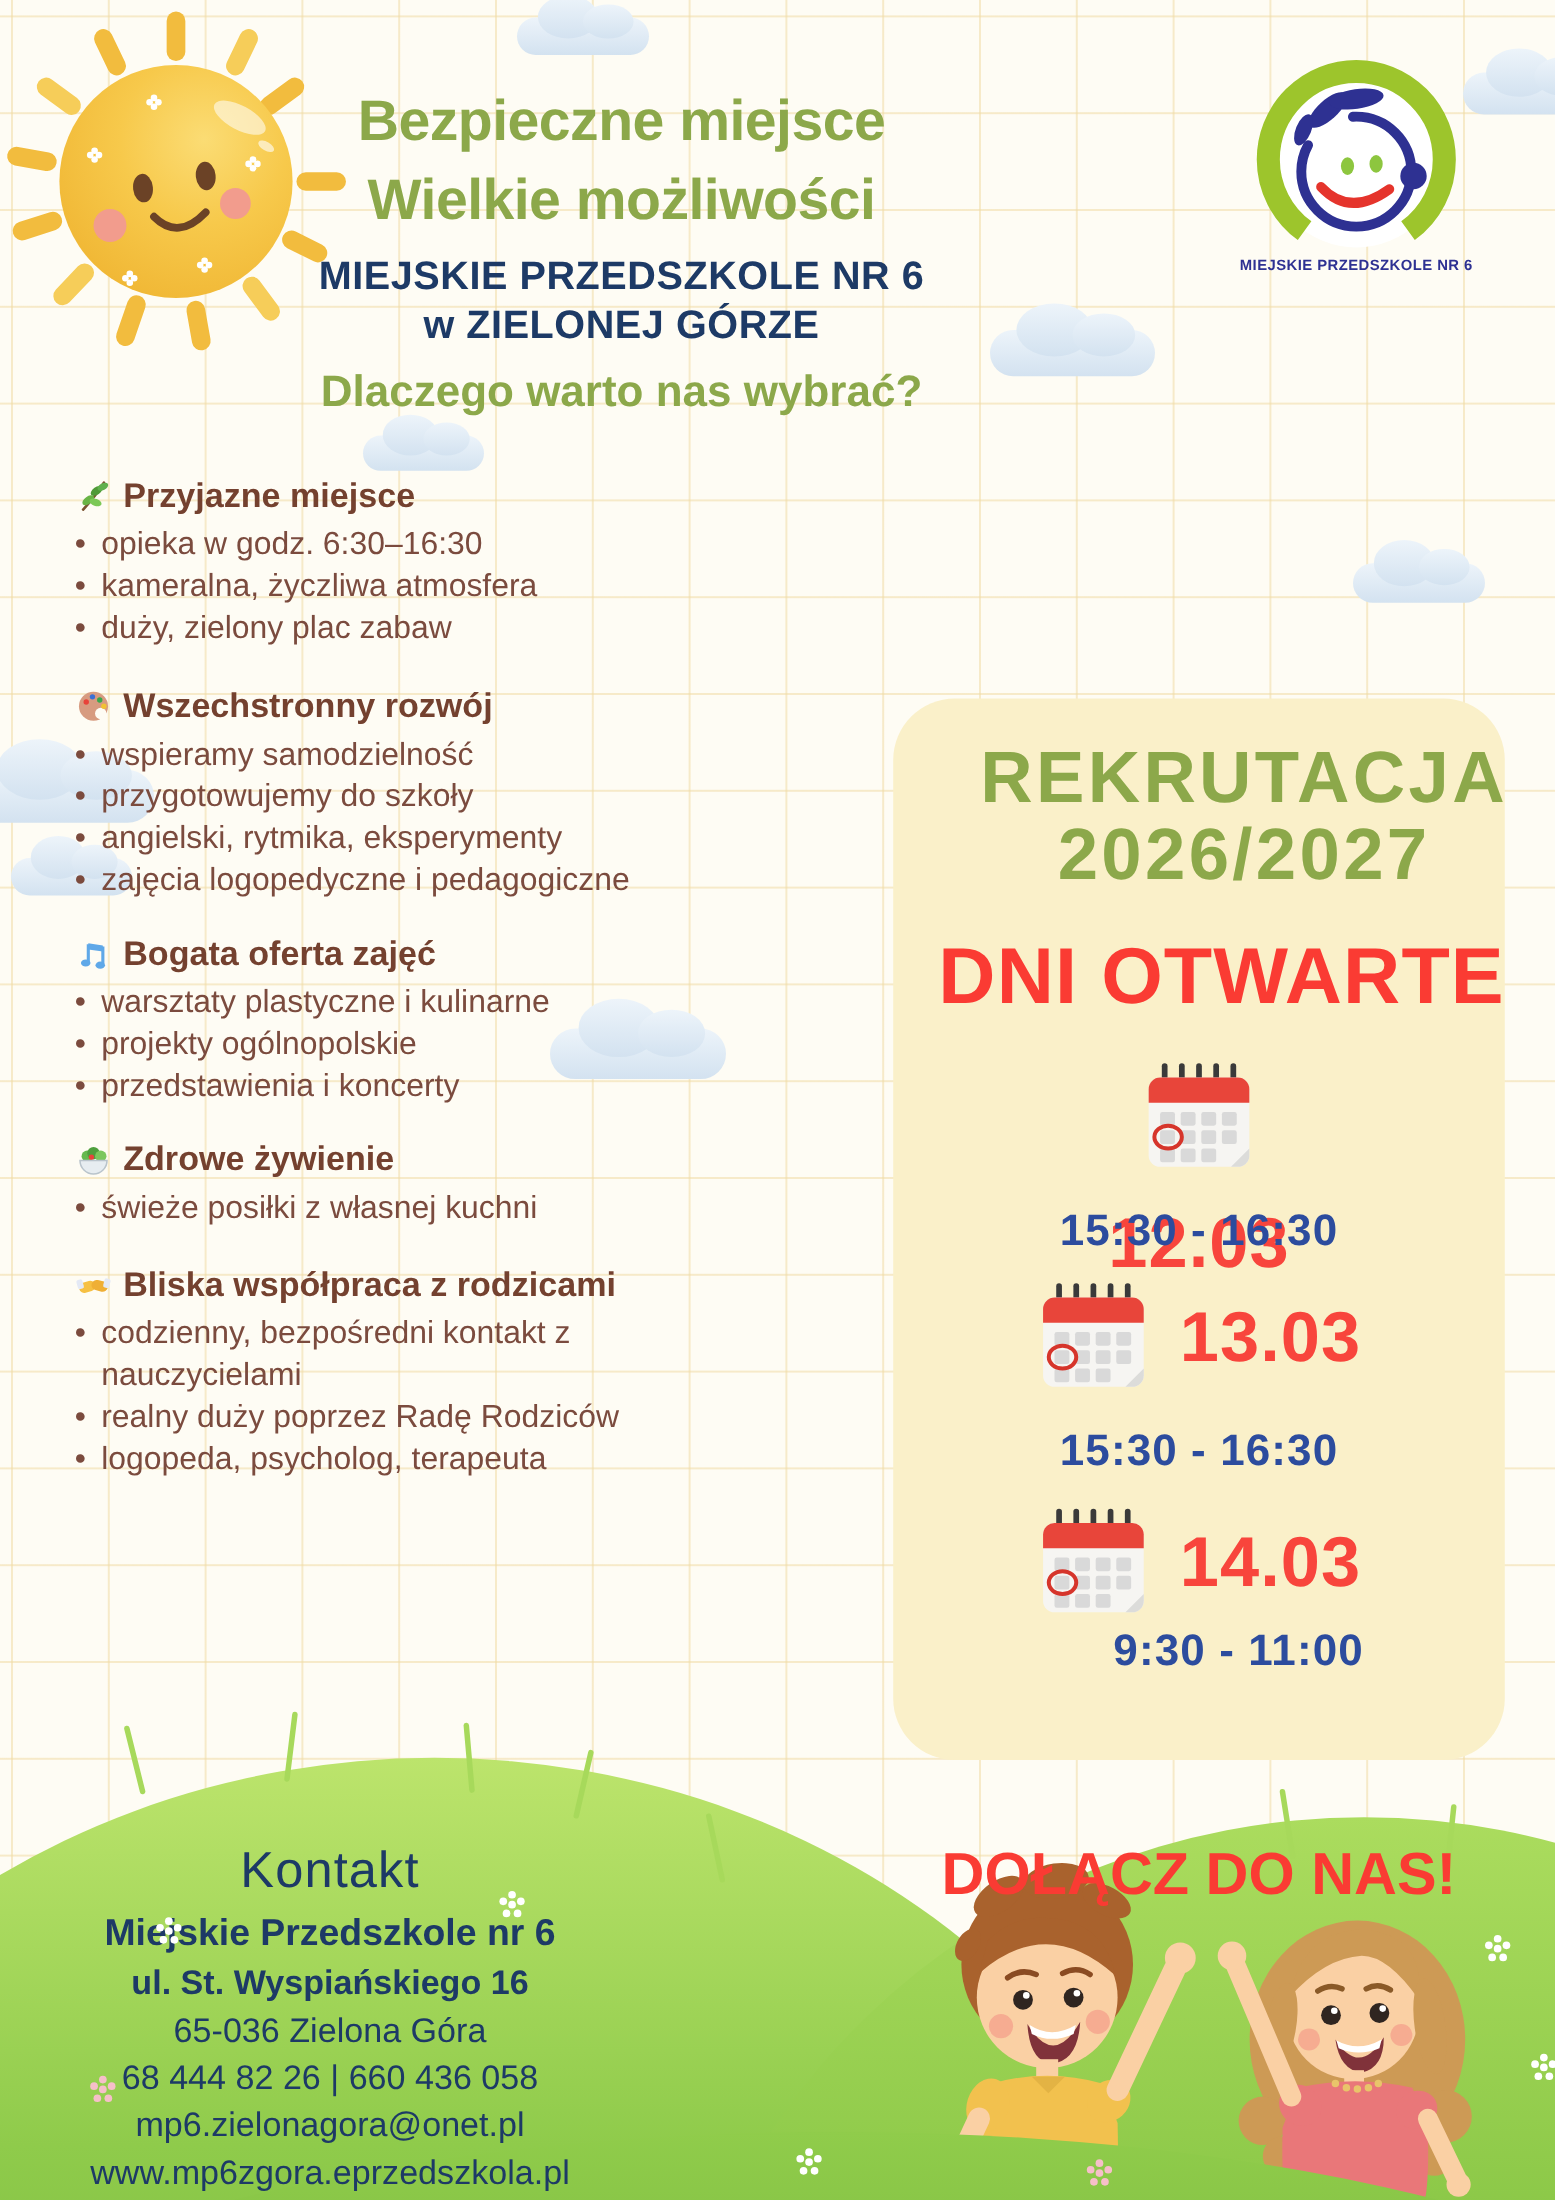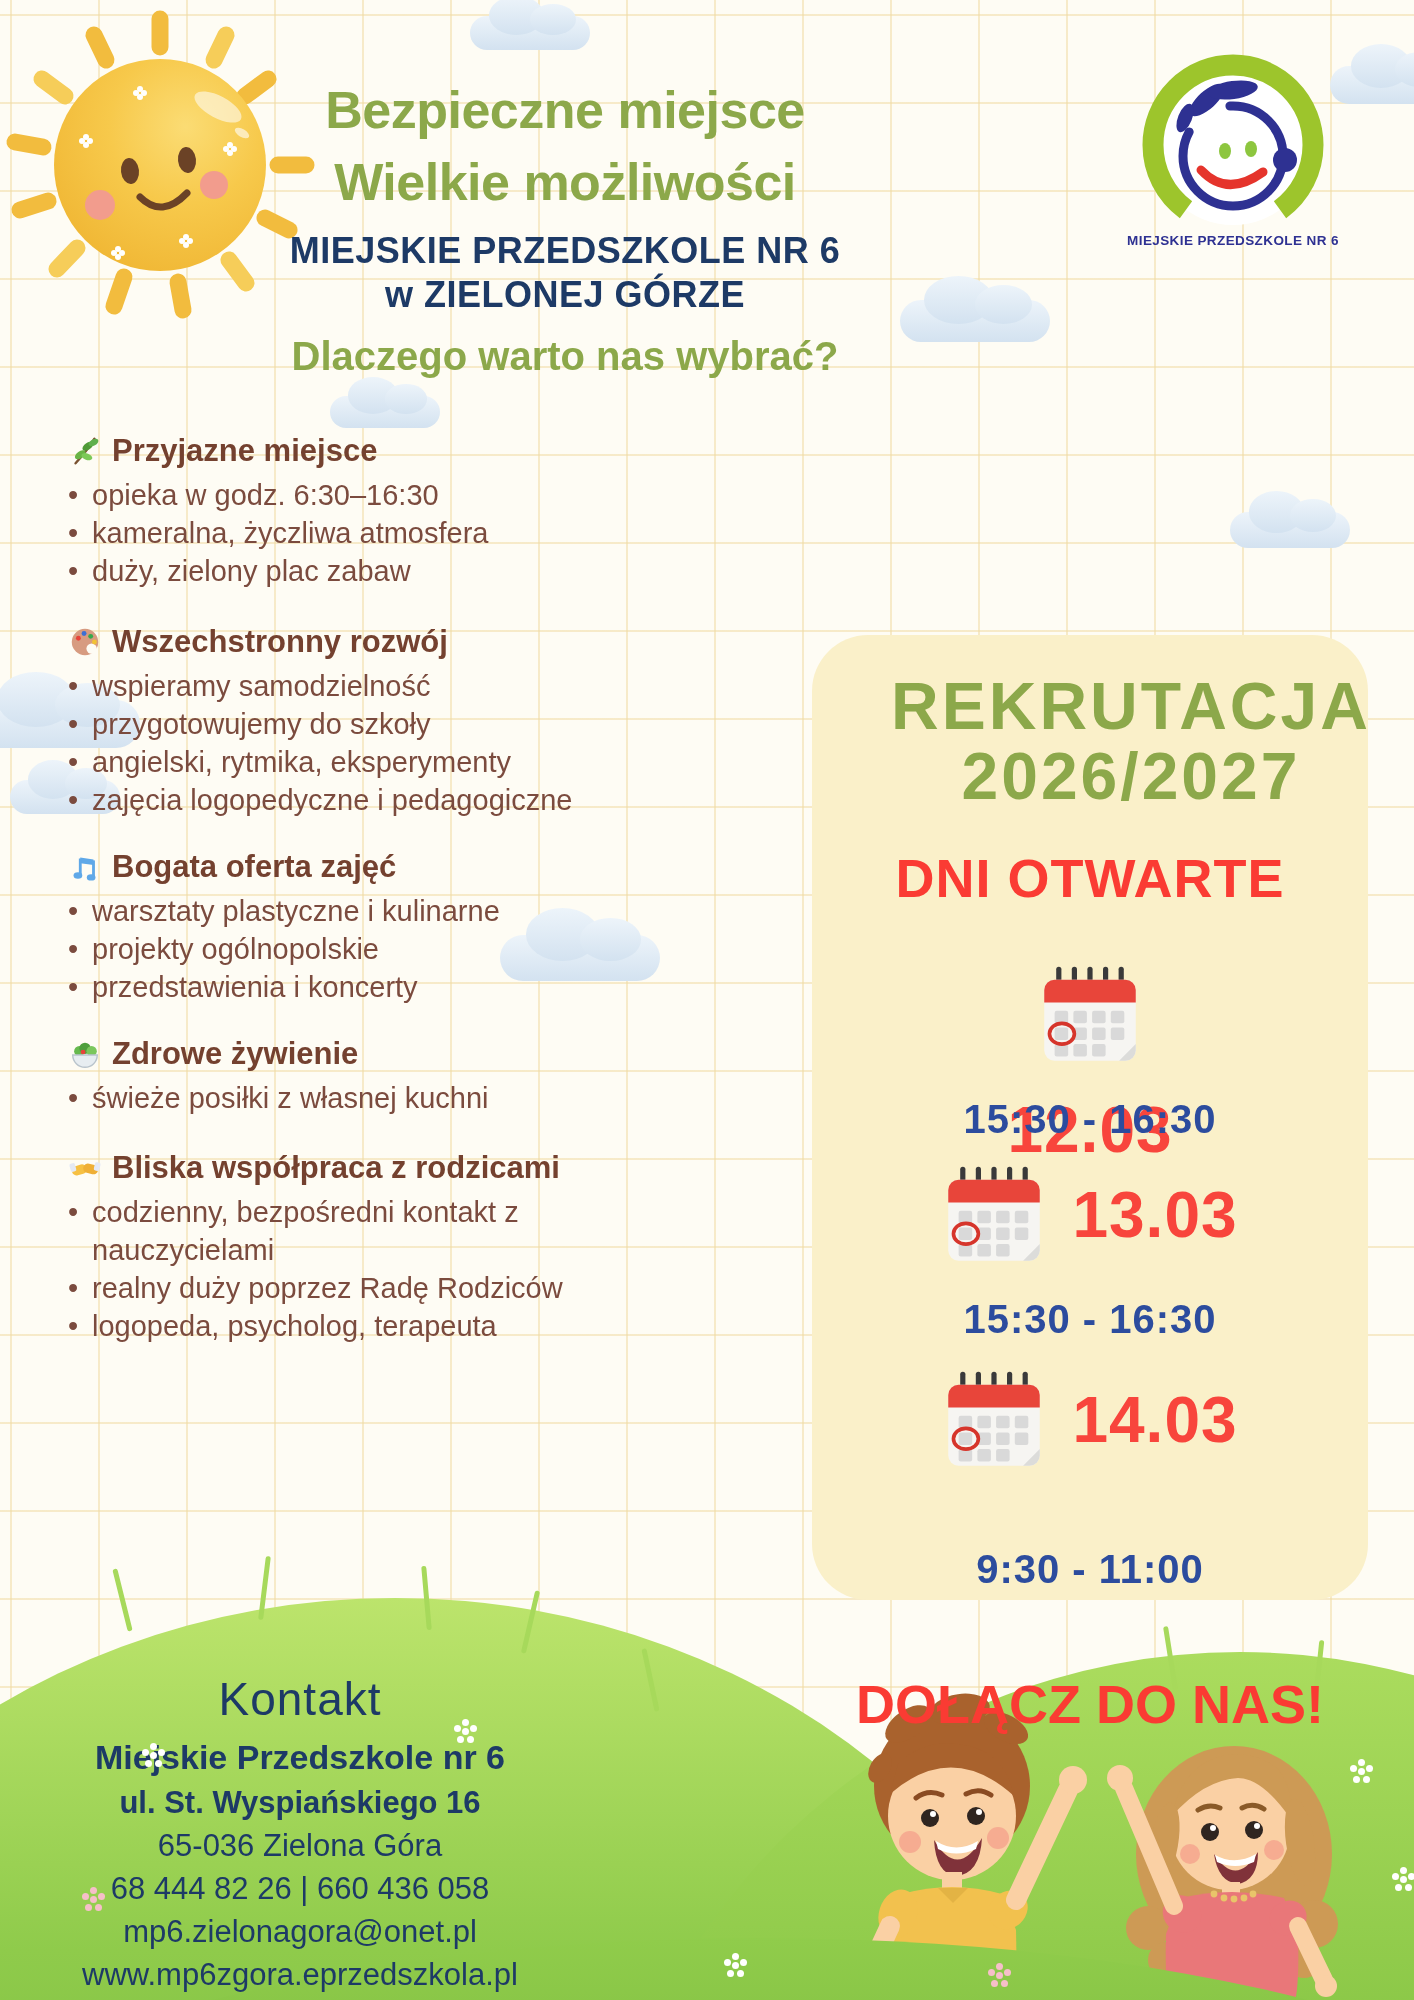--- a/index.html
+++ b/index.html
@@ -36,7 +36,7 @@
     background:#FAF0C9;border-radius:56px;z-index:2;}
   .p-item{position:absolute;left:0;width:556px;text-align:center;}
   .rek{color:#8CA84A;font-weight:800;font-size:66px;letter-spacing:3px;margin-left:41px;}
-  .dni{color:#FA3B33;font-weight:800;font-size:54px;letter-spacing:1px;}
+  .dni{color:#FA3B33;font-weight:800;font-size:72px;letter-spacing:1px;text-align:right;}
   .event{display:flex;align-items:center;justify-content:center;gap:26px;}
   .event .cal{width:104px;height:104px;}
   .event .date{color:#F8453C;font-weight:800;font-size:64px;letter-spacing:1px;}

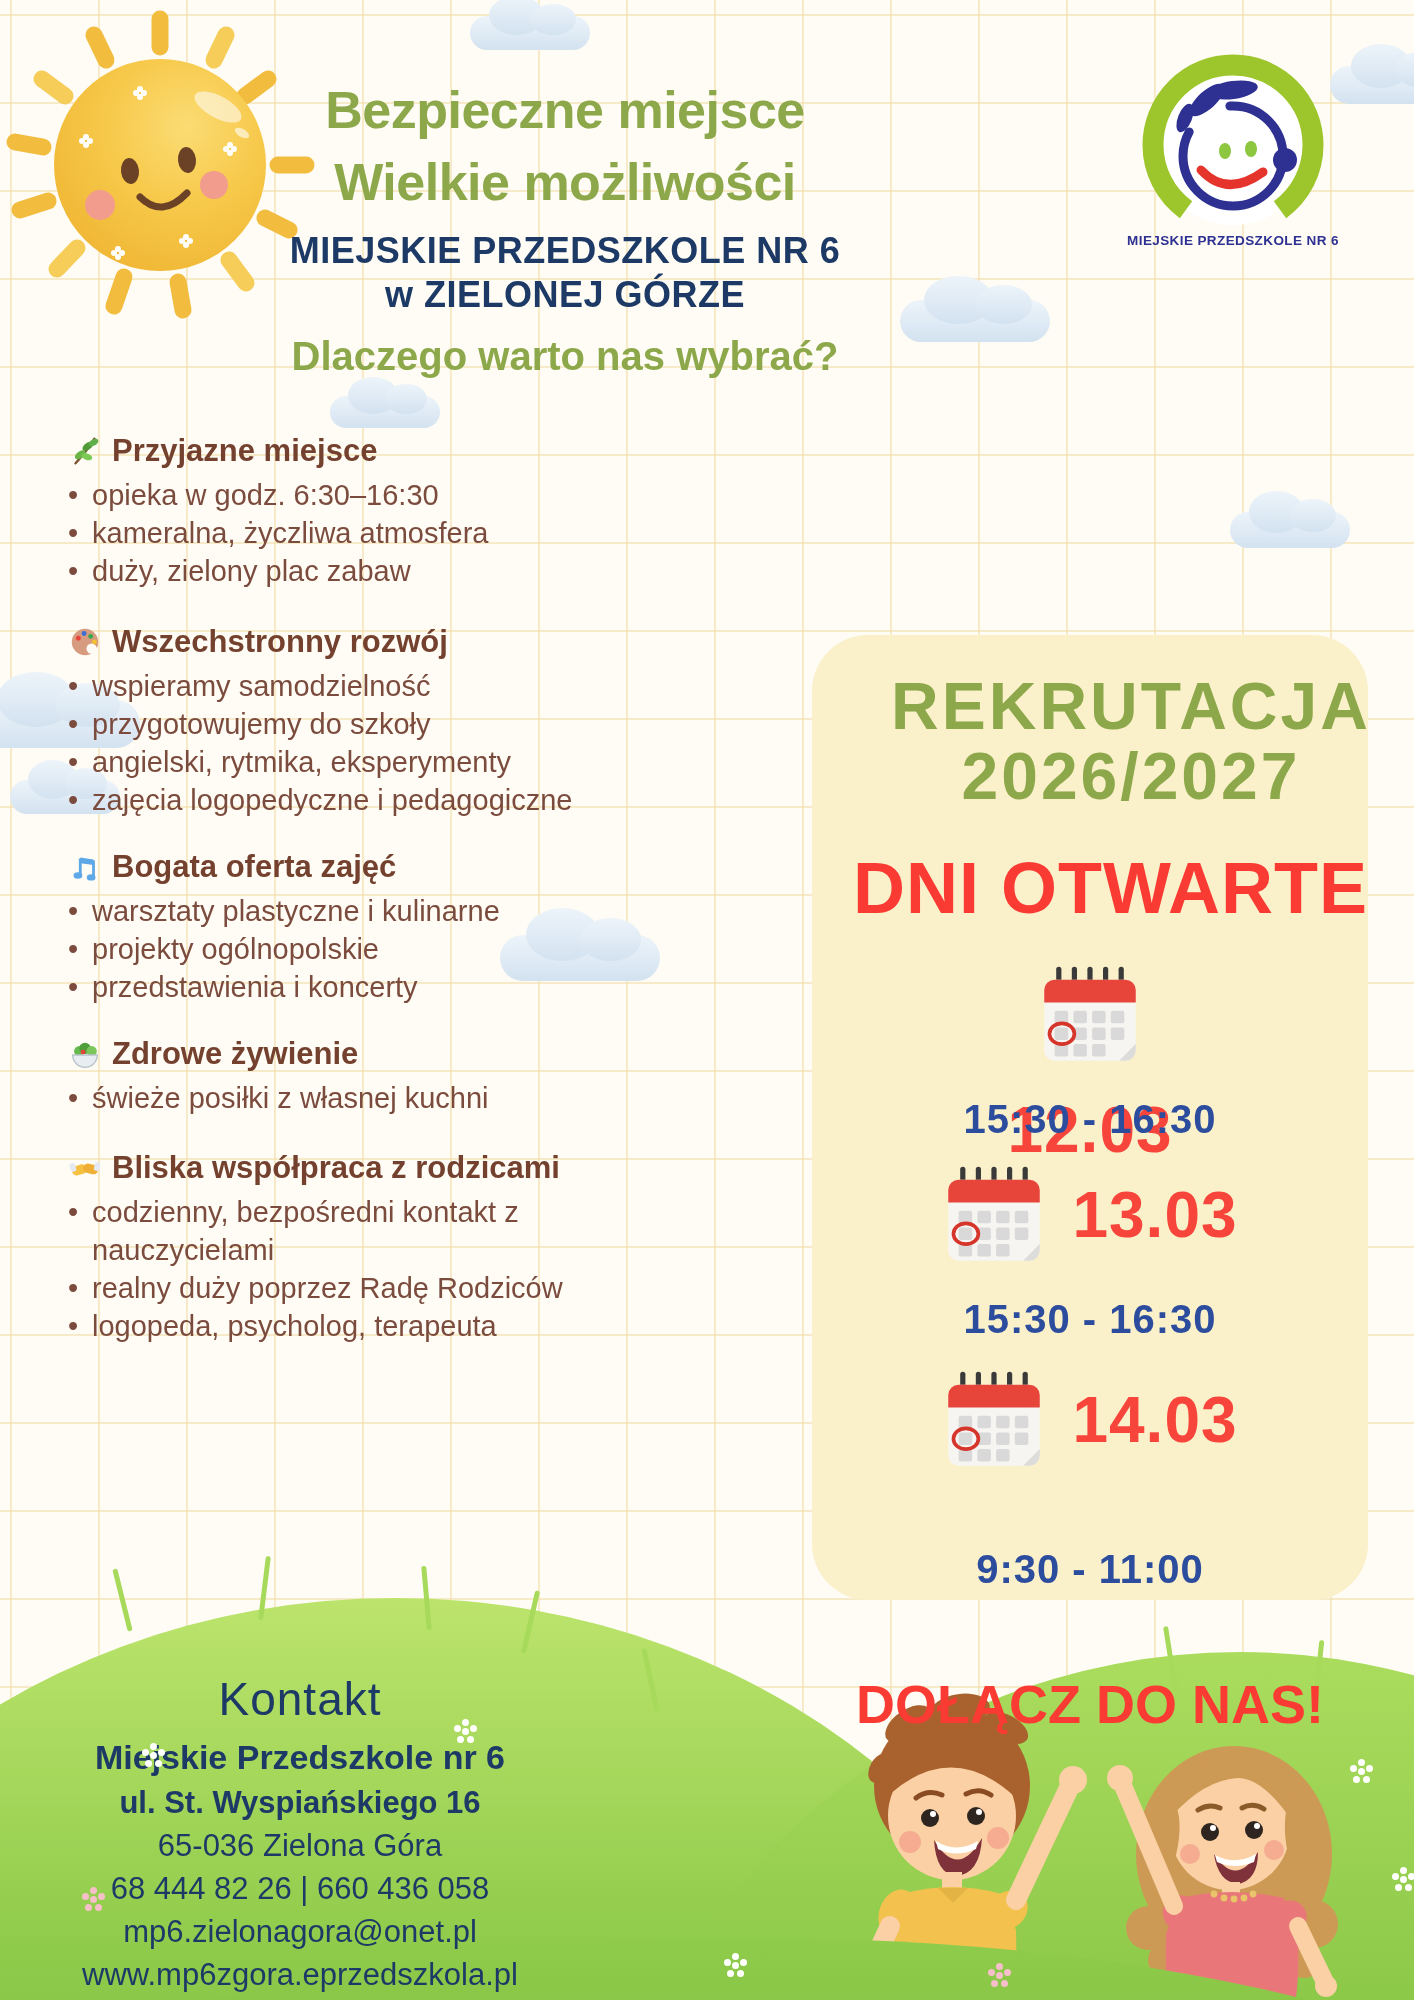--- a/index.html
+++ b/index.html
@@ -302,7 +302,7 @@
         </svg>
       <span class="date">14.03</span>
     </div>
-    <div class="p-item time" style="top:912px;">9:30 - 11:00</div>
+    <div class="p-item time" style="top:844px;padding-left:36px;">9:30 - 11:00</div>
   </div>
 
   <div class="cta">DOŁĄCZ DO NAS!</div>

